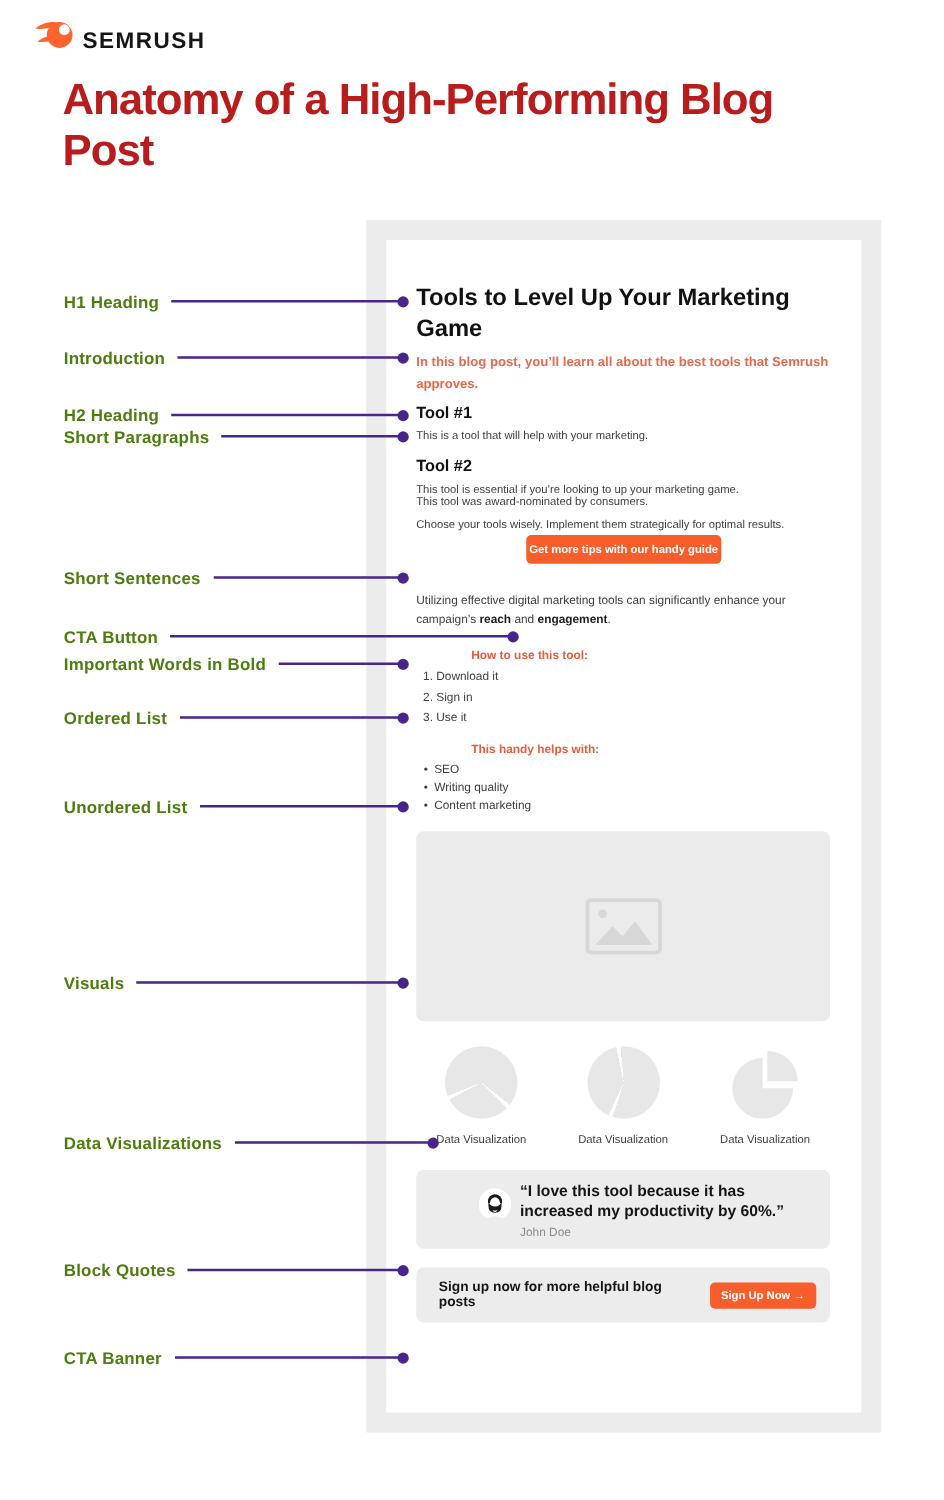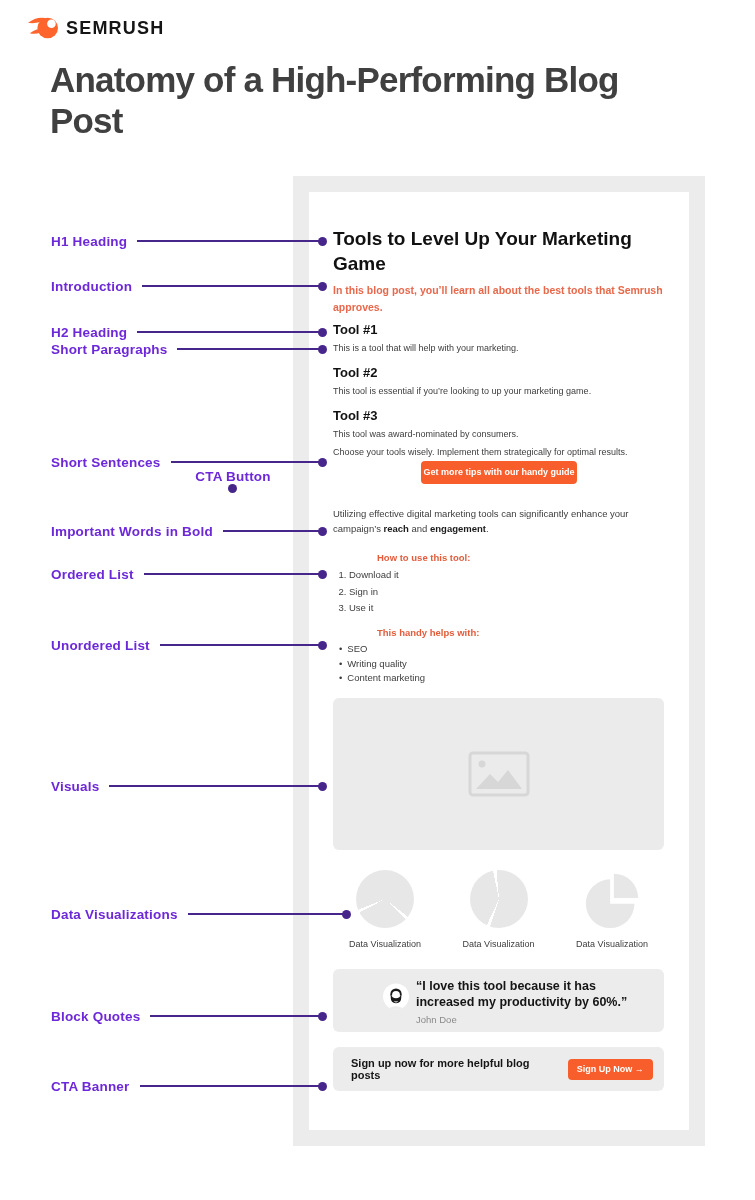--- a/index.html
+++ b/index.html
@@ -9,7 +9,7 @@
     font-family: "Liberation Sans", sans-serif; color:#222;
   }
   
-  .logo { position:absolute; left:27px; top:13px; display:flex; align-items:center; gap:7px; }
+  .logo { position:absolute; left:27px; top:13px; display:flex; align-items:flex-end; gap:7px; }
   .logo svg { display:block; }
   .brand-name { font-size:18px; font-weight:bold; letter-spacing:1.2px; color:#151515; }
   .page-title {

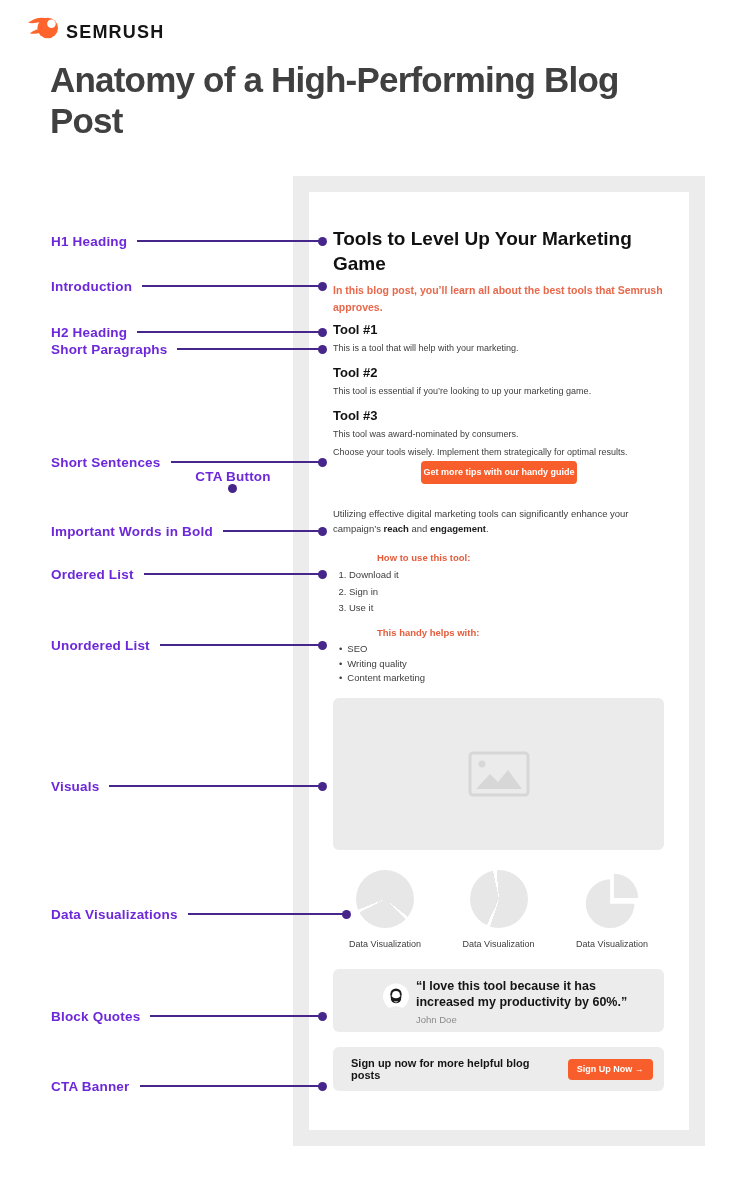--- a/index.html
+++ b/index.html
@@ -14,7 +14,7 @@
   .brand-name { font-size:18px; font-weight:bold; letter-spacing:1.2px; color:#151515; }
   .page-title {
     position:absolute; left:50px; top:59px; width:600px;
-    font-size:35px; line-height:1.18; font-weight:bold; letter-spacing:-0.8px; color:#404040;
+    font-size:35px; line-height:1.18; font-weight:bold; letter-spacing:-0.8px; color:#b91c1c;
   }
   
   .post-frame {

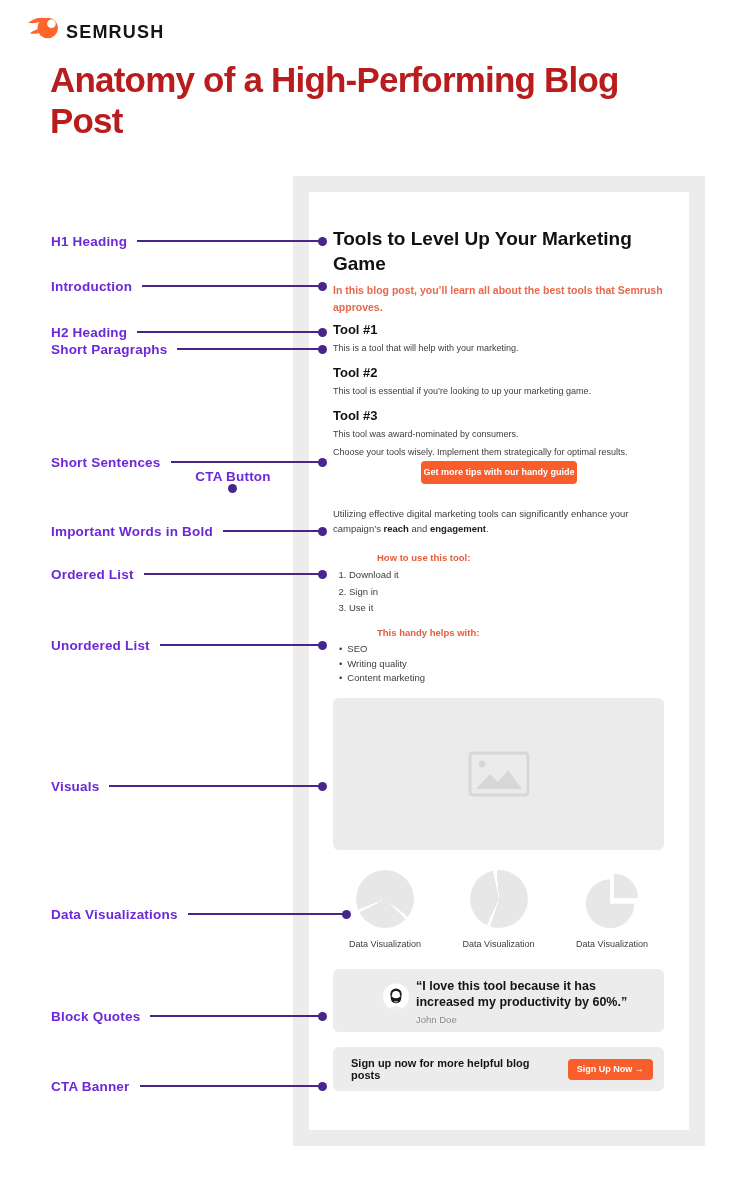--- a/index.html
+++ b/index.html
@@ -72,7 +72,7 @@
   }
   
   .callout { position:absolute; height:18px; display:flex; align-items:center; z-index:5; }
-  .c-label { font-size:13.5px; font-weight:bold; letter-spacing:0.2px; color:#6d28d9; white-space:nowrap; }
+  .c-label { font-size:13.5px; font-weight:bold; letter-spacing:0.2px; color:#4d7c0f; white-space:nowrap; }
   .c-line { flex:1; height:2px; background:#47268B; margin-left:10px; }
   .c-dot { width:9px; height:9px; border-radius:50%; background:#47268B; margin-left:-1px; flex:none; }
 </style>

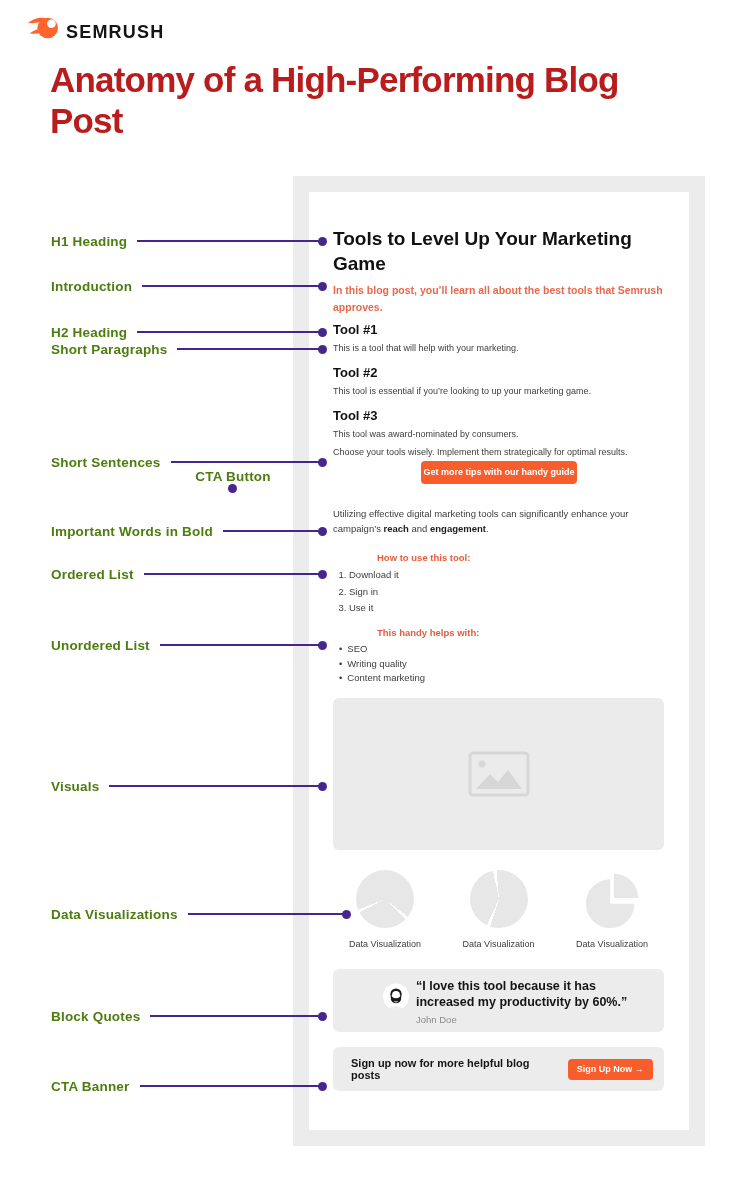--- a/index.html
+++ b/index.html
@@ -104,7 +104,6 @@
         <p>This is a tool that will help with your marketing.</p>
         <h3>Tool #2</h3>
         <p>This tool is essential if you’re looking to up your marketing game.</p>
-        <h3>Tool #3</h3>
         <p>This tool was award-nominated by consumers.</p>
       </div>
 

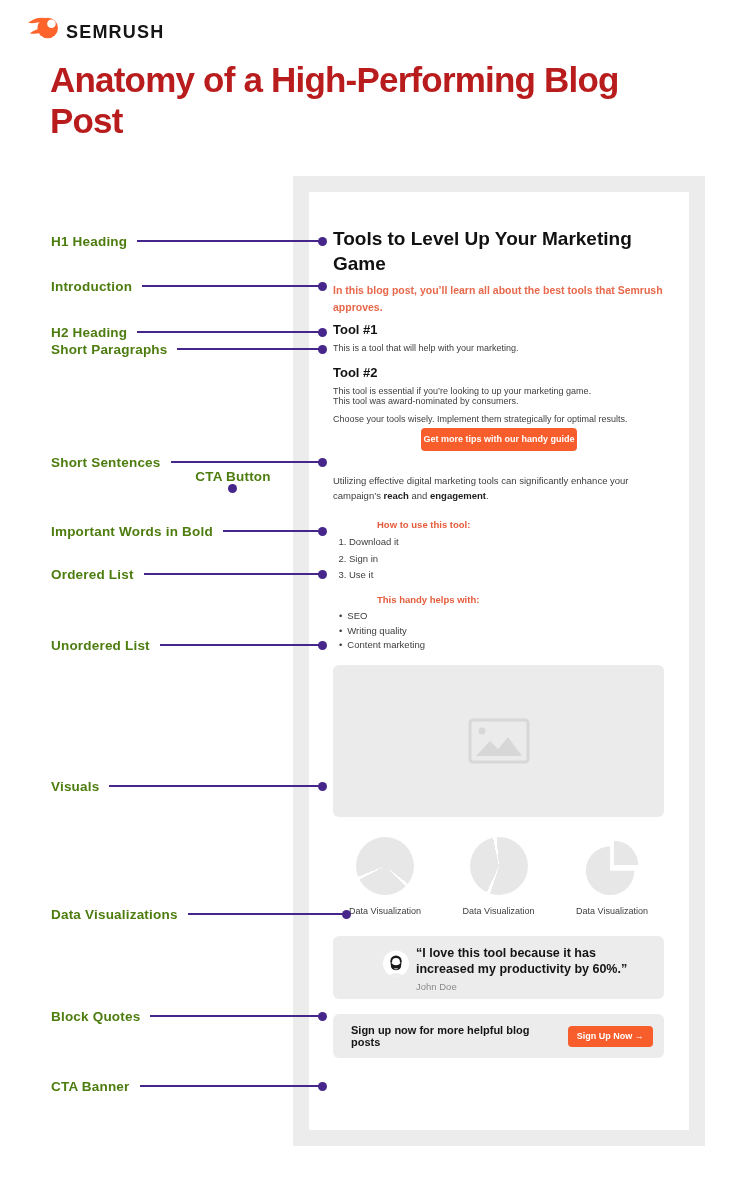--- a/index.html
+++ b/index.html
@@ -201,7 +201,7 @@
       <span class="c-line"></span>
       <span class="c-dot"></span>
   </div>
-  <div class="callout" style="left:51px; top:469px; width:364px;flex-direction:column;">
+  <div class="callout" style="left:51px; top:500px; width:364px;">
     <span class="c-label">CTA Button</span>
       <span class="c-line"></span>
       <span class="c-dot"></span>

